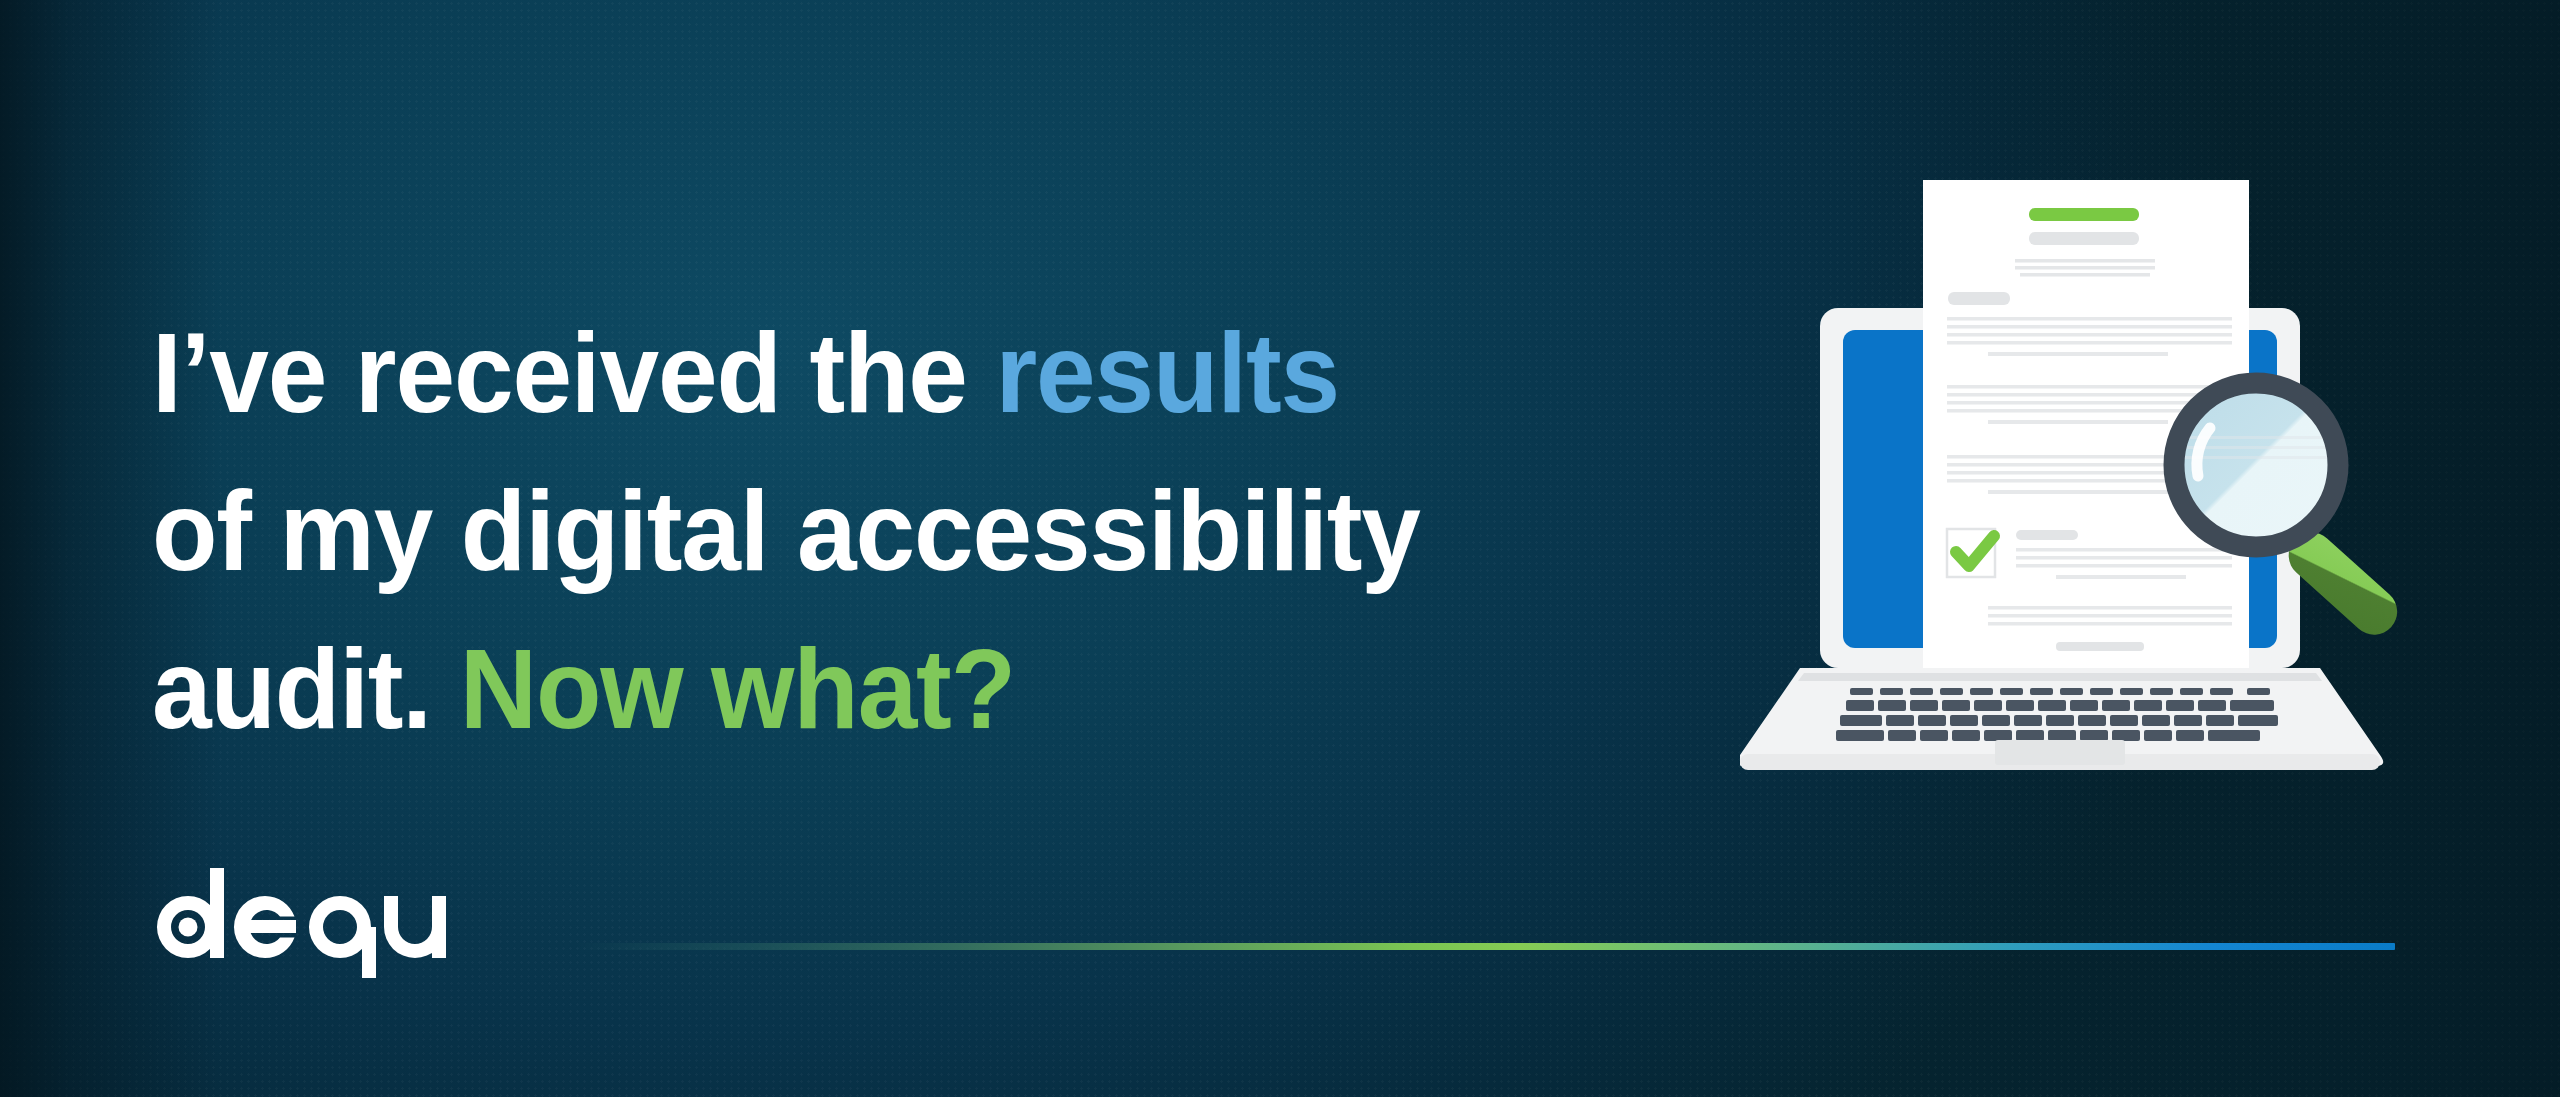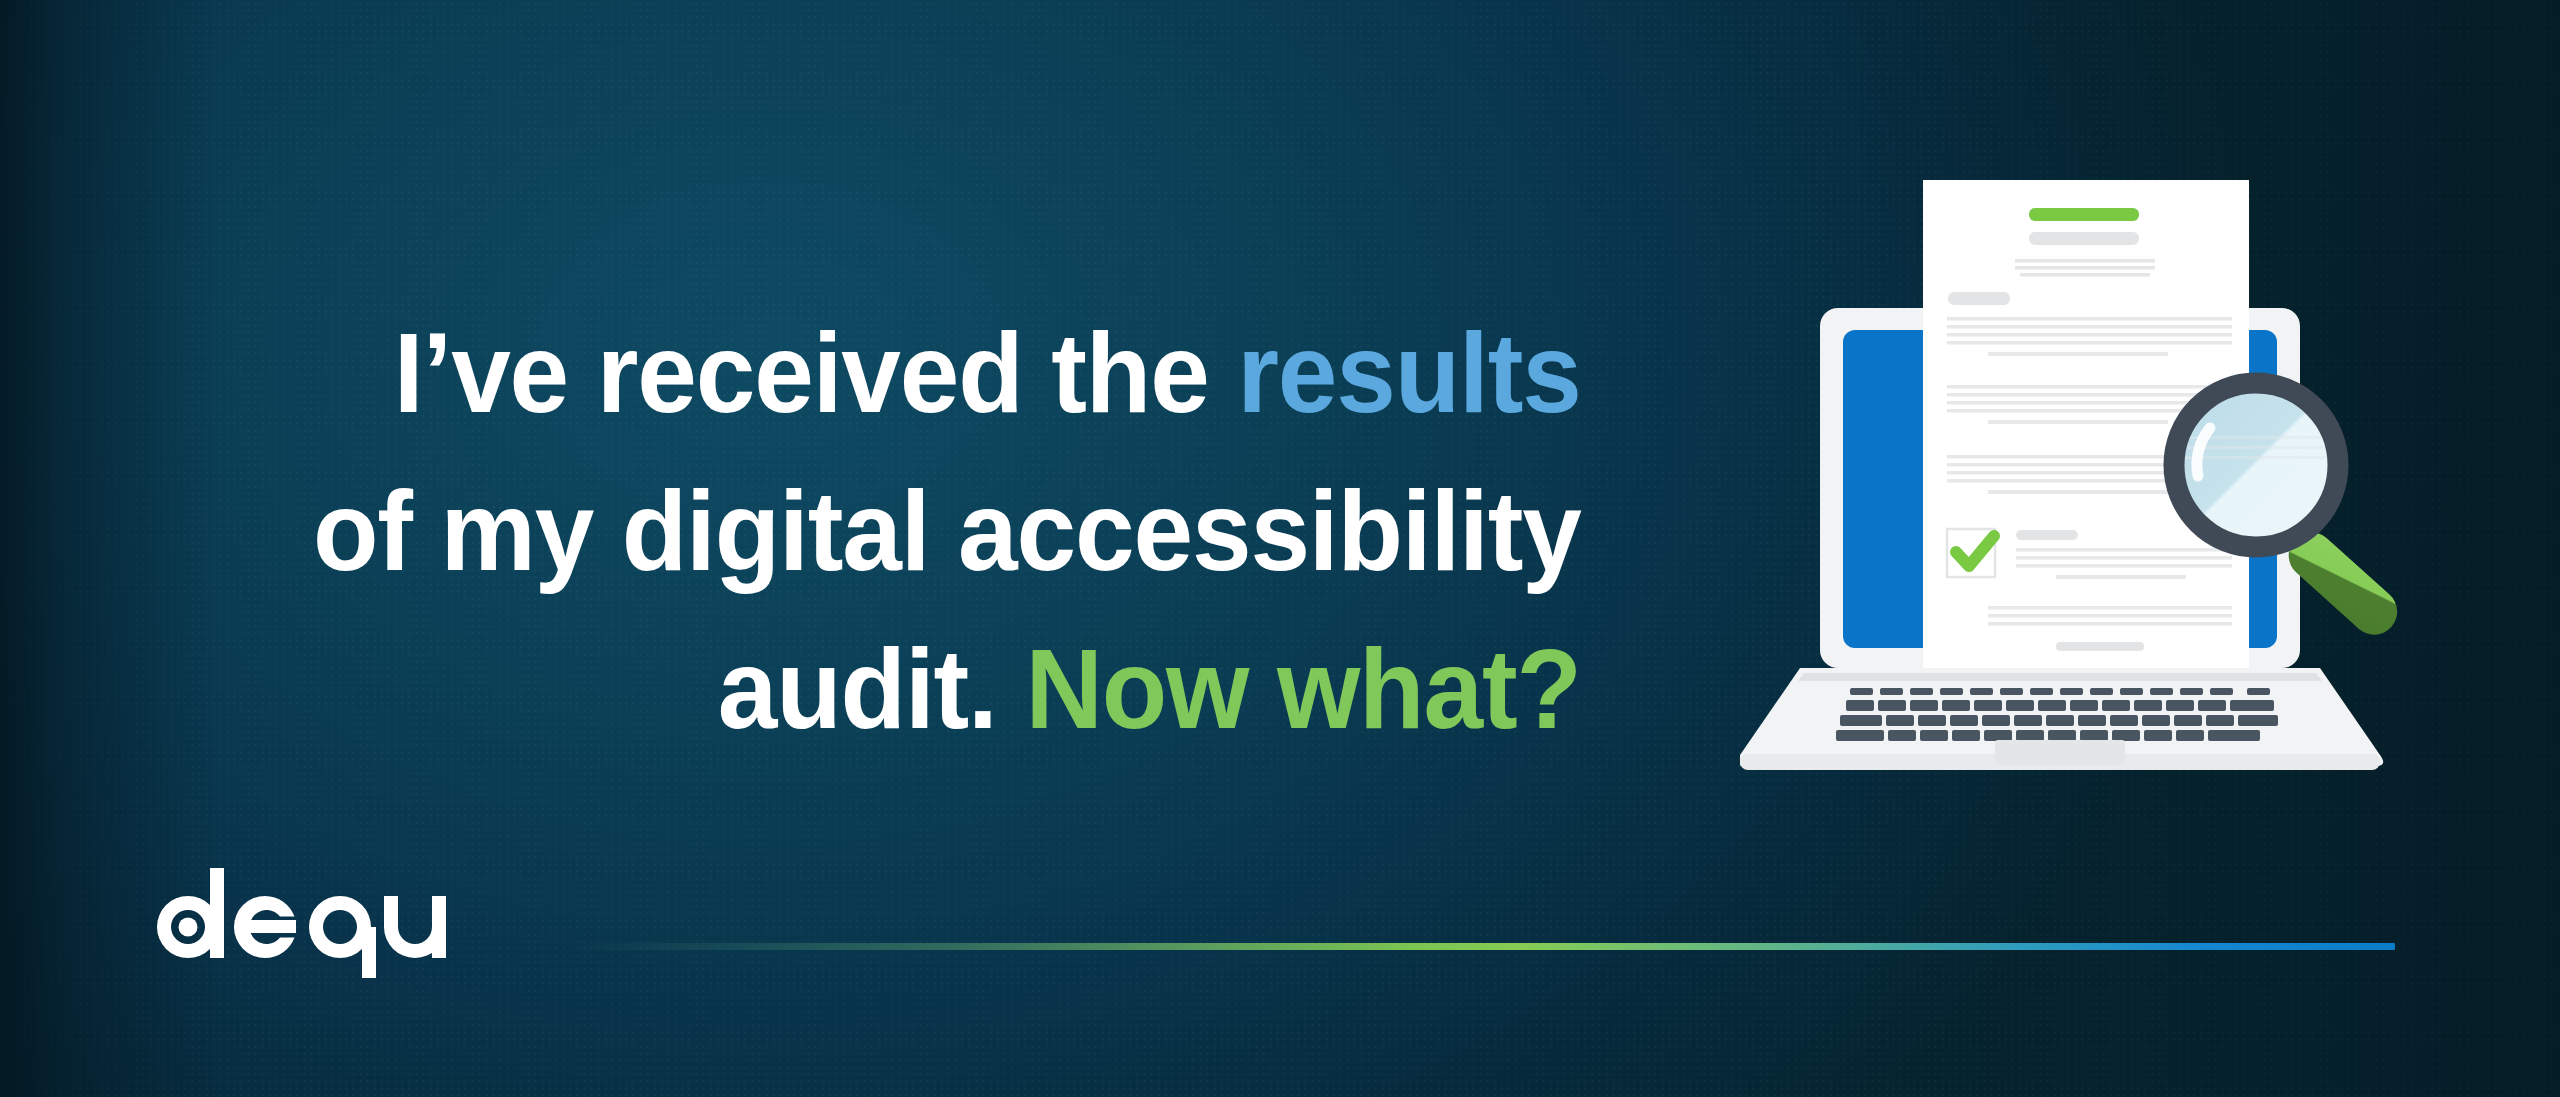--- a/index.html
+++ b/index.html
@@ -19,7 +19,6 @@
     overflow: hidden;
     background:
       radial-gradient(ellipse 1500px 1100px at 30% 32%, #0e4a63 0%, #0a3e55 38%, #08334a 62%, #062a3c 82%, #052430 100%);
-    text-align: right;
   }
   
   .banner::before {

